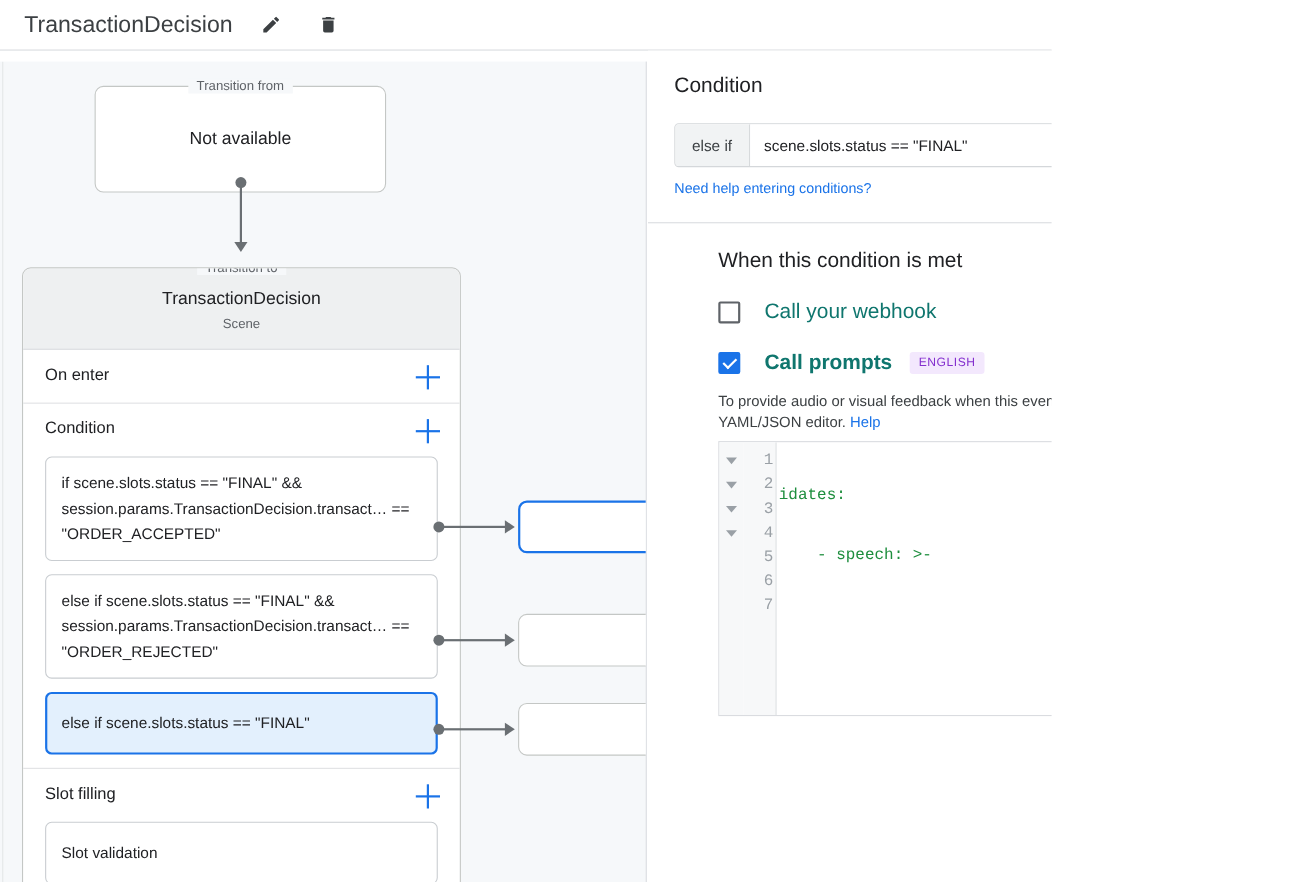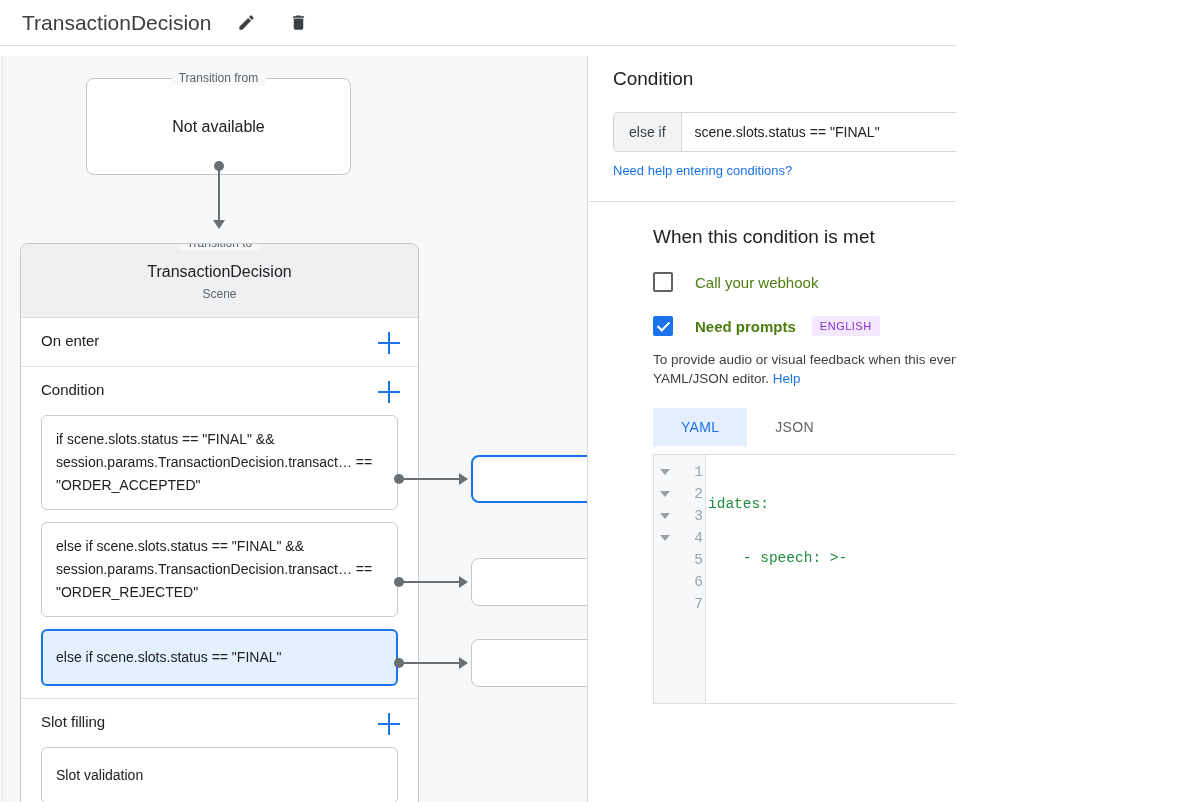--- a/index.html
+++ b/index.html
@@ -170,7 +170,7 @@
     content:"";position:absolute;left:5px;top:1px;width:5px;height:10px;
     border:solid #fff;border-width:0 2px 2px 0;transform:rotate(45deg);
   }
-  .cb-label{margin-left:22px;font-size:15px;color:#4d7c0f;}
+  .cb-label{margin-left:22px;font-size:19px;color:#0f766e;}
   .cb-label.bold{font-weight:700;}
   .badge{
     margin-left:16px;background:#f3e8fd;color:#8430ce;font-size:11px;

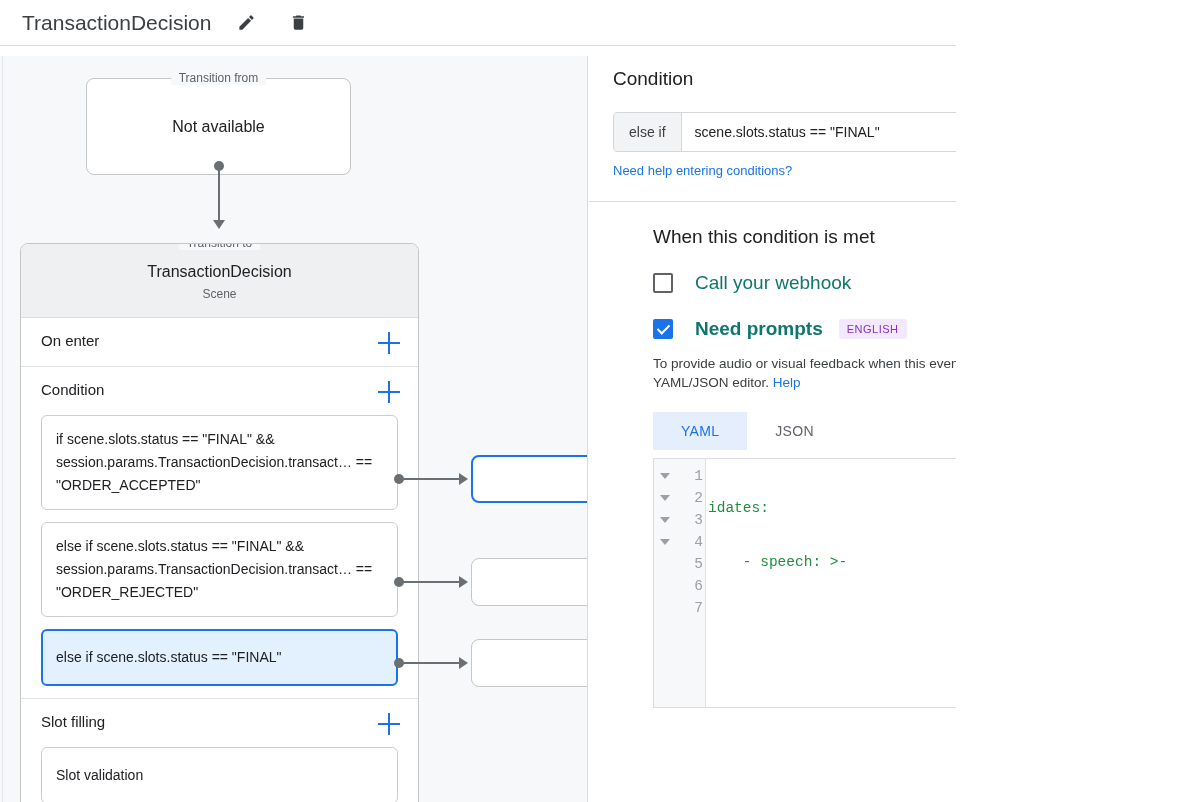--- a/index.html
+++ b/index.html
@@ -328,7 +328,7 @@
 
       <div class="cb-row">
         <span class="cb on"></span>
-        <span class="cb-label bold">Need prompts</span>
+        <span class="cb-label bold">Call prompts</span>
         <span class="badge">ENGLISH</span>
       </div>
 

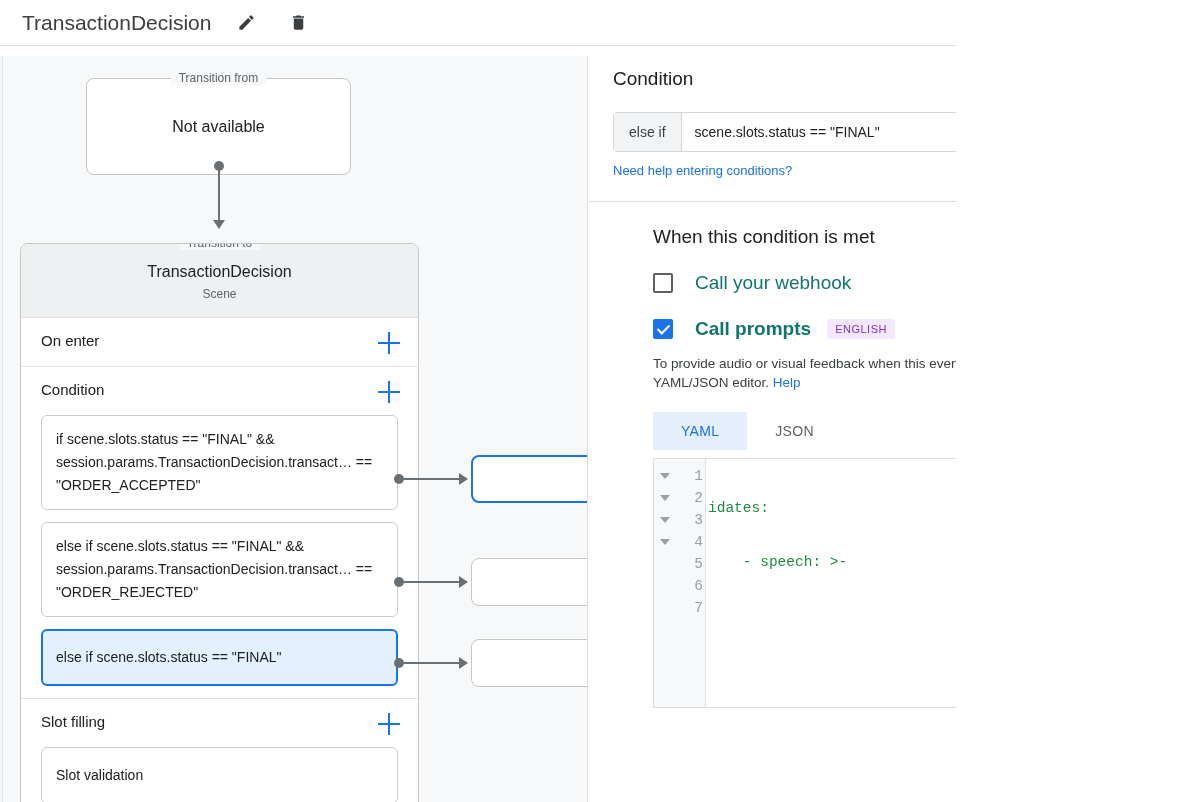--- a/index.html
+++ b/index.html
@@ -336,10 +336,6 @@
         <span>To provide audio or visual feedback when this event occurs, enter a prompt in the YAML/JSON editor. </span><a>Help</a>
       </div>
 
-      <div class="tabs">
-        <div class="tab active">YAML</div>
-        <div class="tab">JSON</div>
-      </div>
 
       <div class="editor">
         <div class="fold-col">

